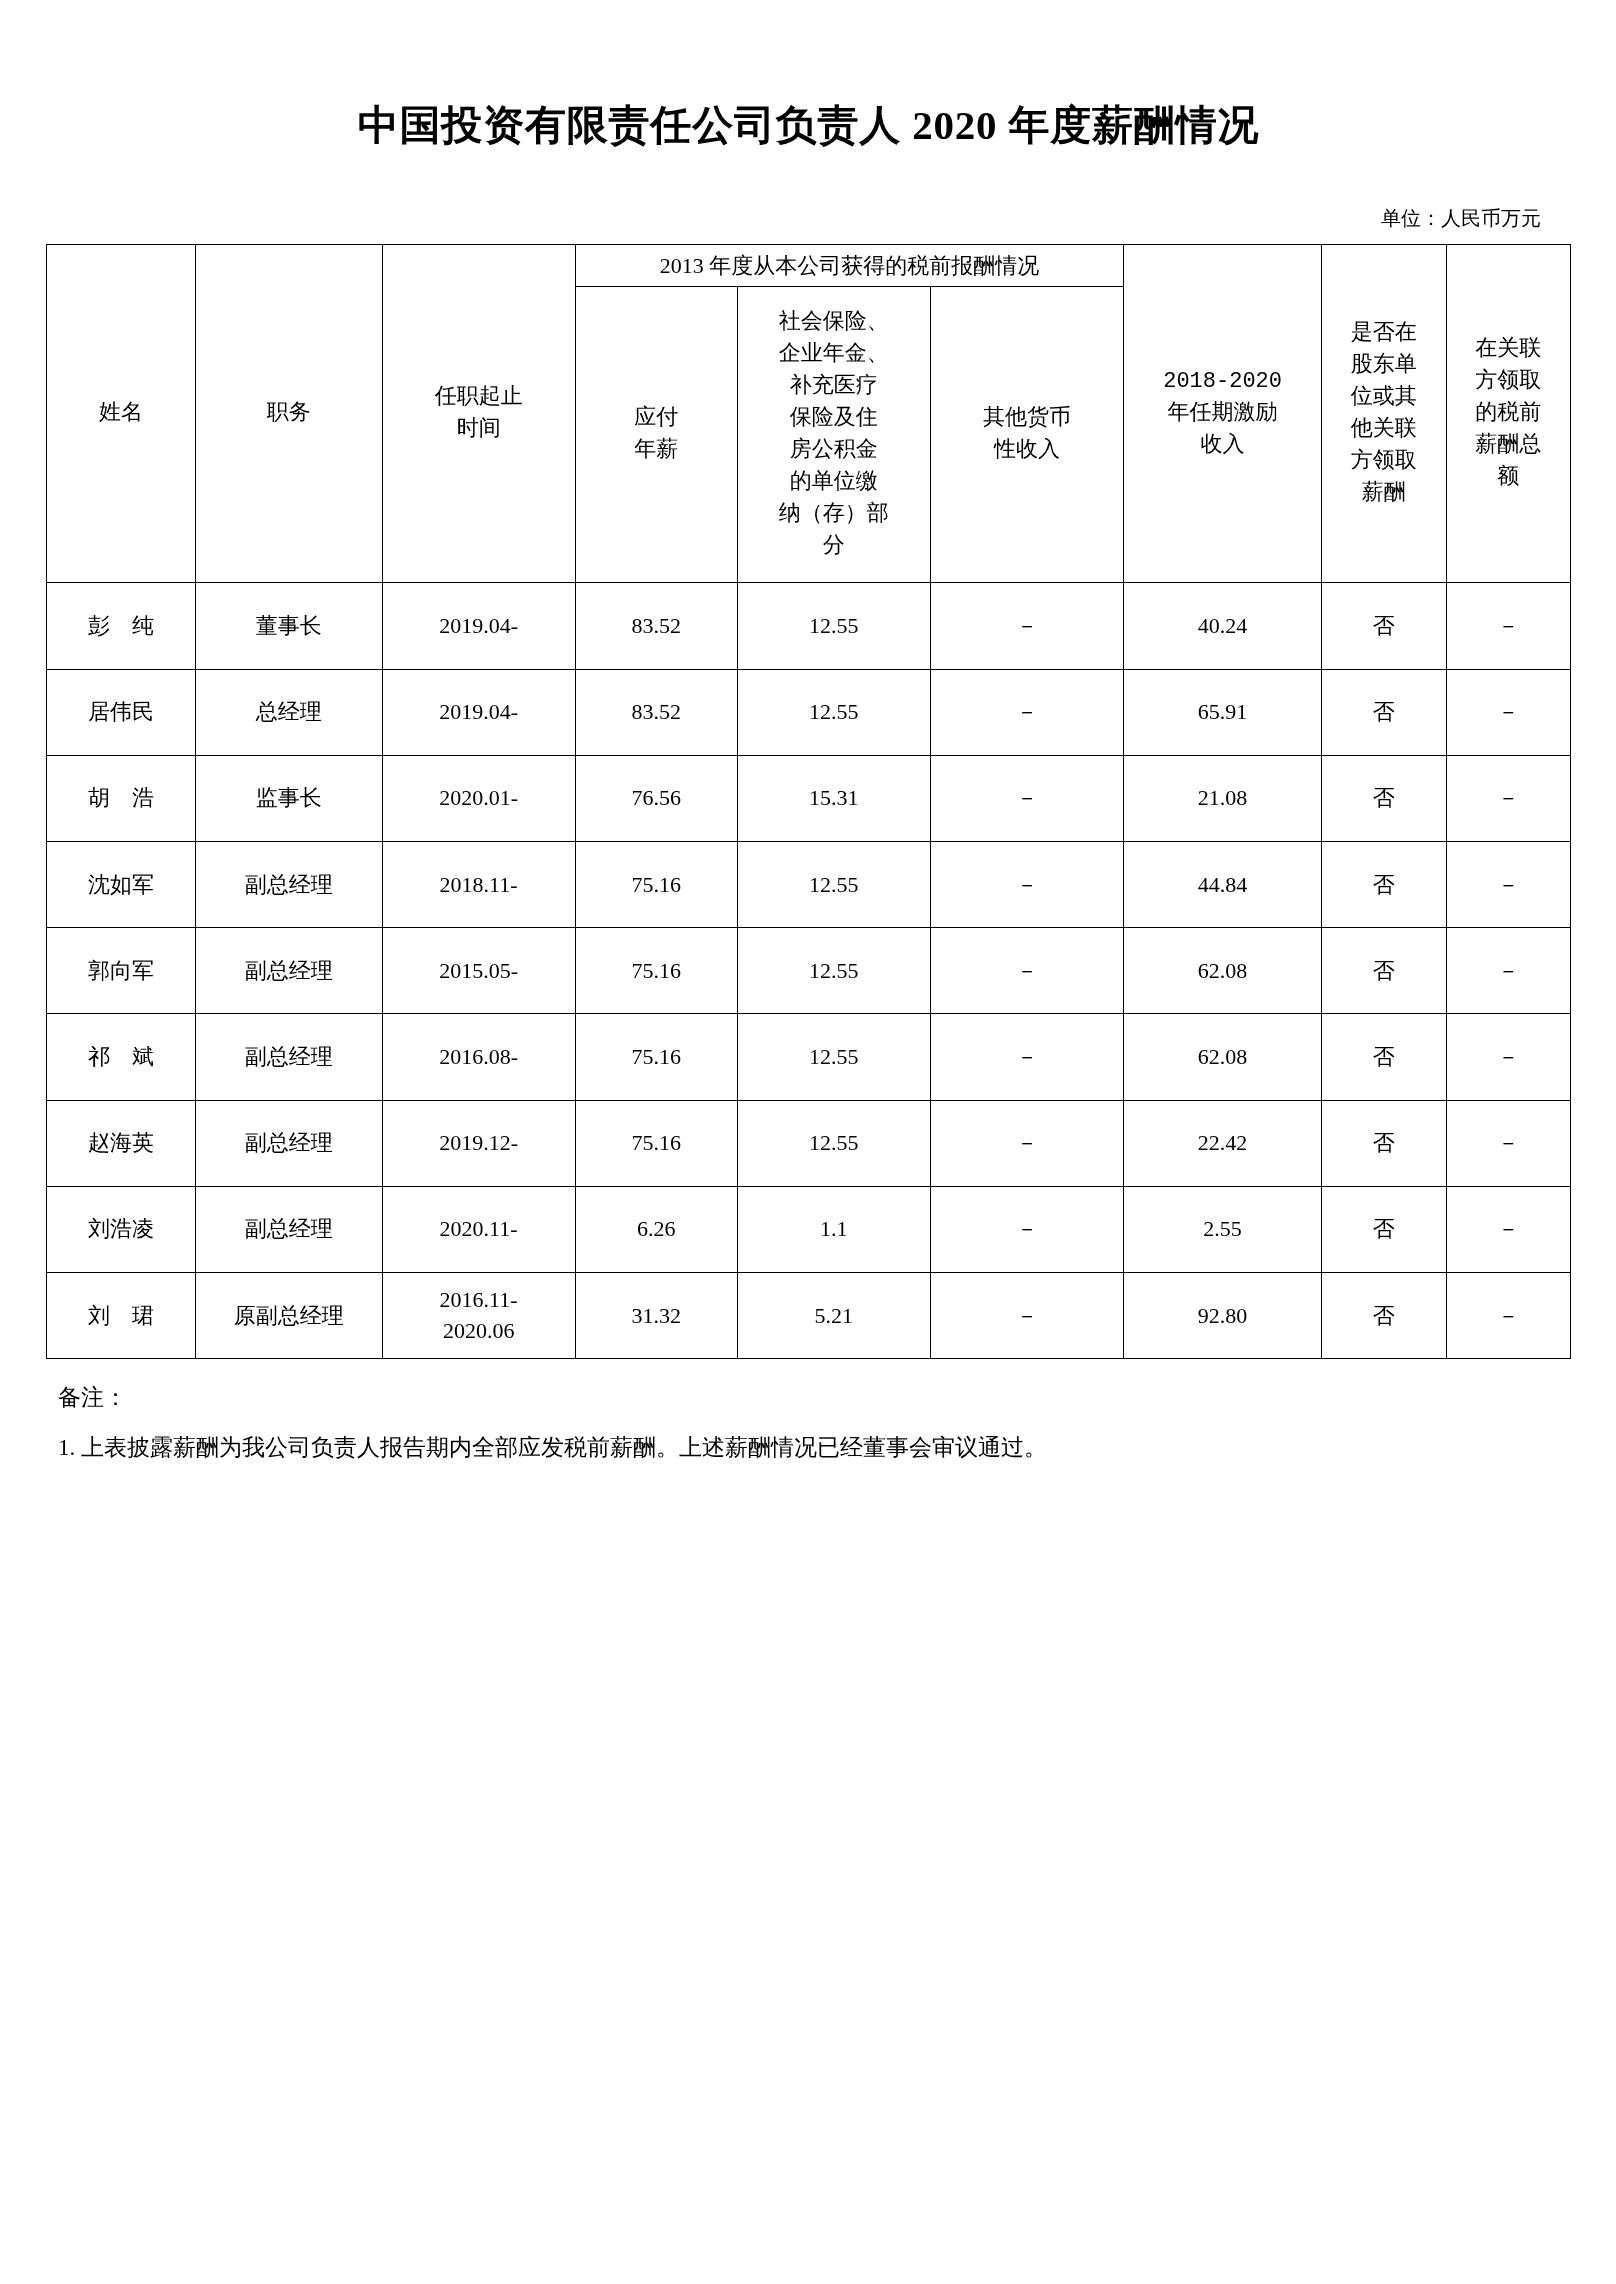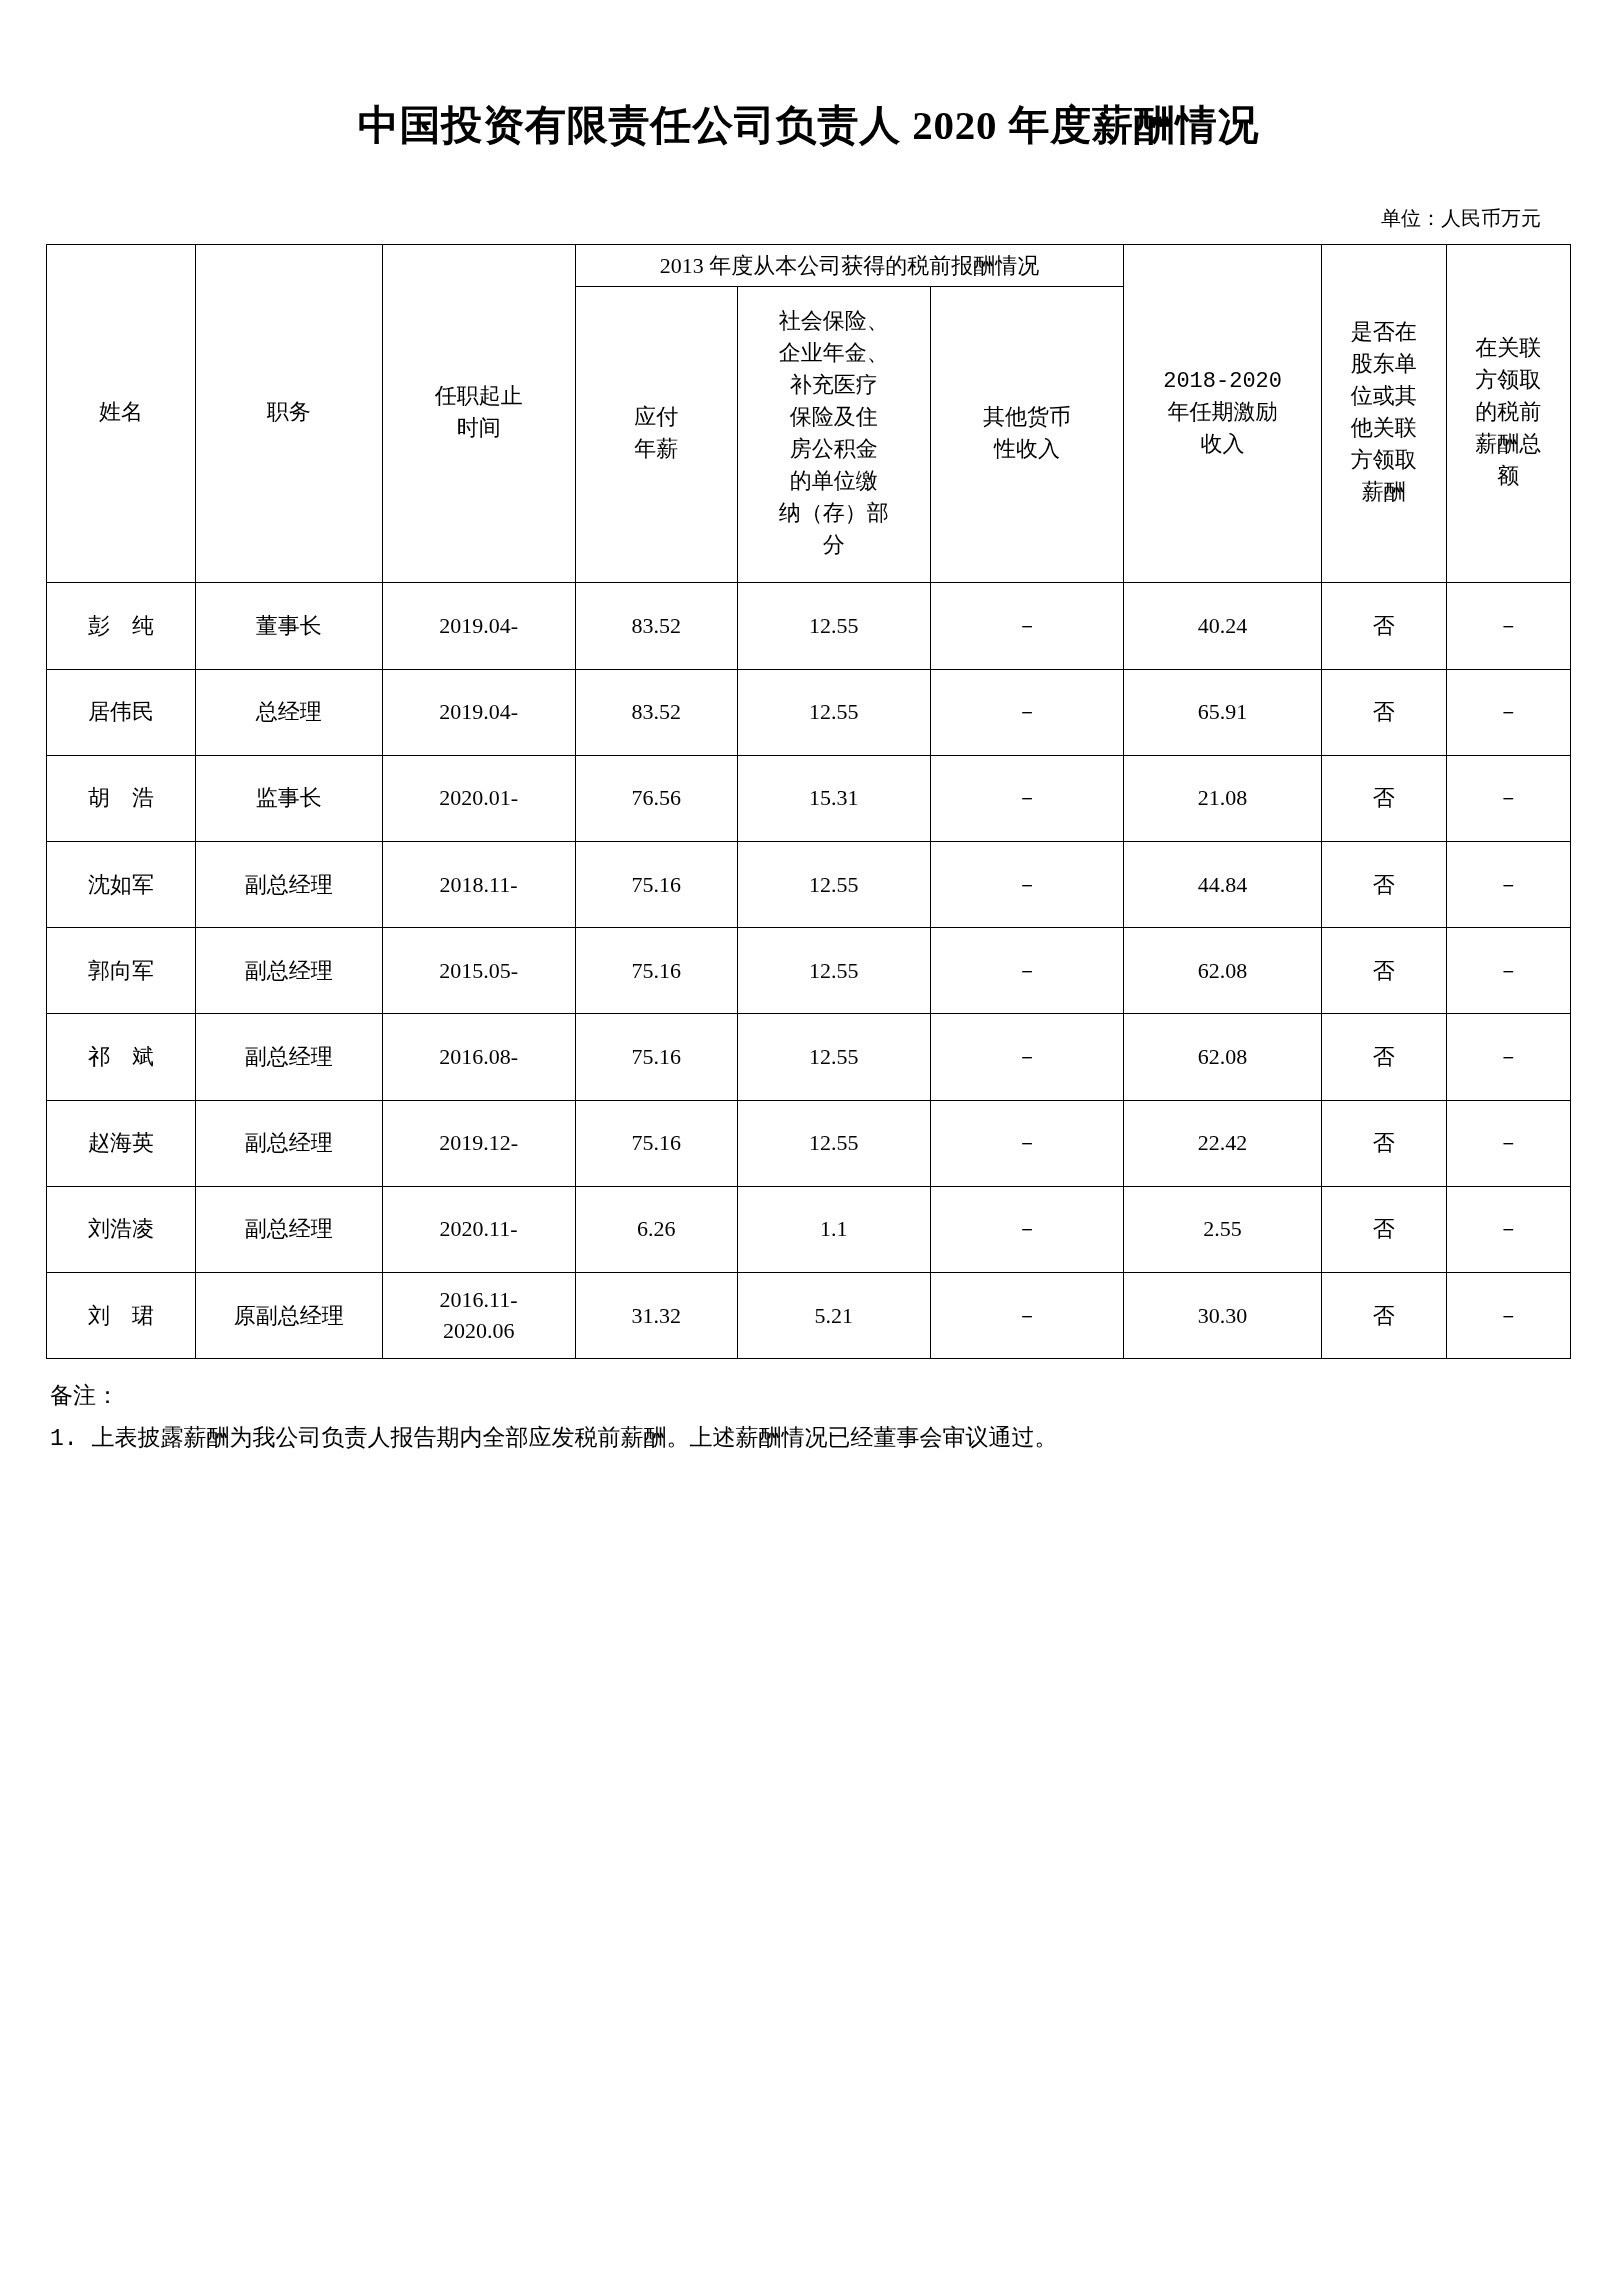--- a/index.html
+++ b/index.html
@@ -216,7 +216,7 @@
         <td>31.32</td>
         <td>5.21</td>
         <td>－</td>
-        <td>30.30</td>
+        <td>92.80</td>
         <td>否</td>
         <td>－</td>
       </tr>

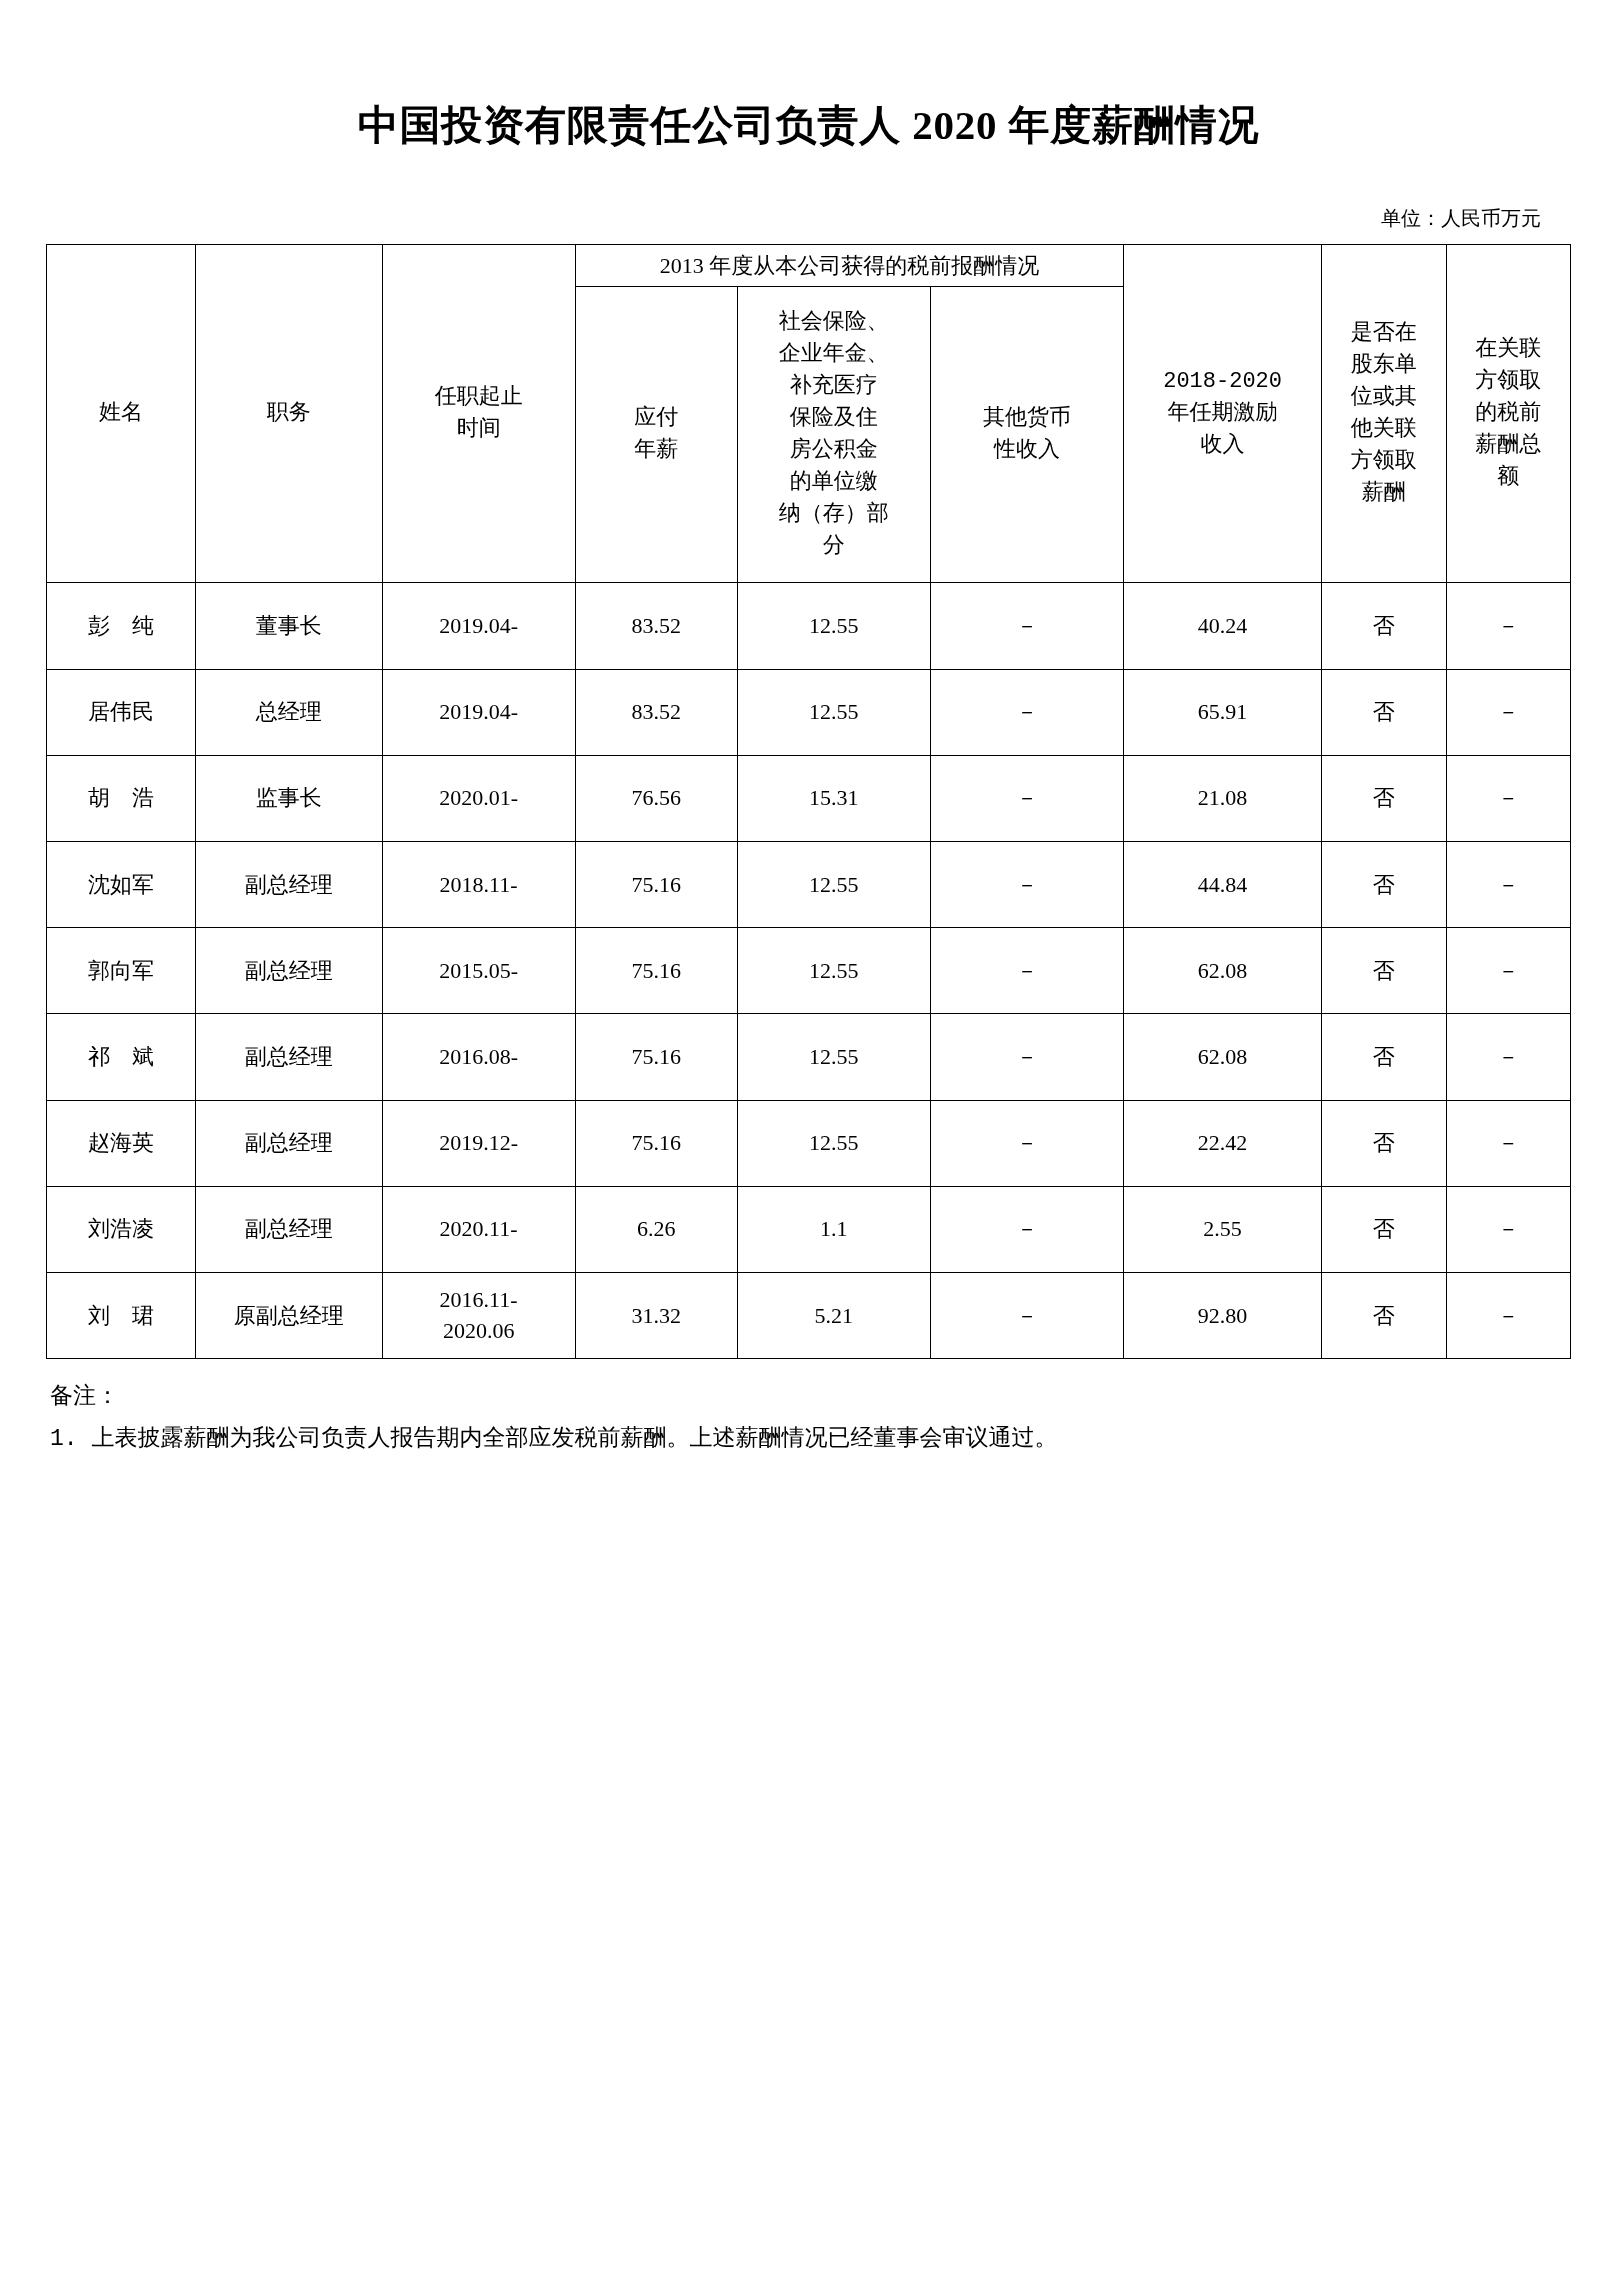--- a/index.html
+++ b/index.html
@@ -80,7 +80,7 @@
     font-size: 23px;
     line-height: 1.65;
   }
-  .notes div { margin: 4px; font-family: Liberation Mono, monospace; }
+  .notes div { margin: 12px; }
   .notes .n-head { margin-bottom: 1.5px; }
 </style>
 </head>

